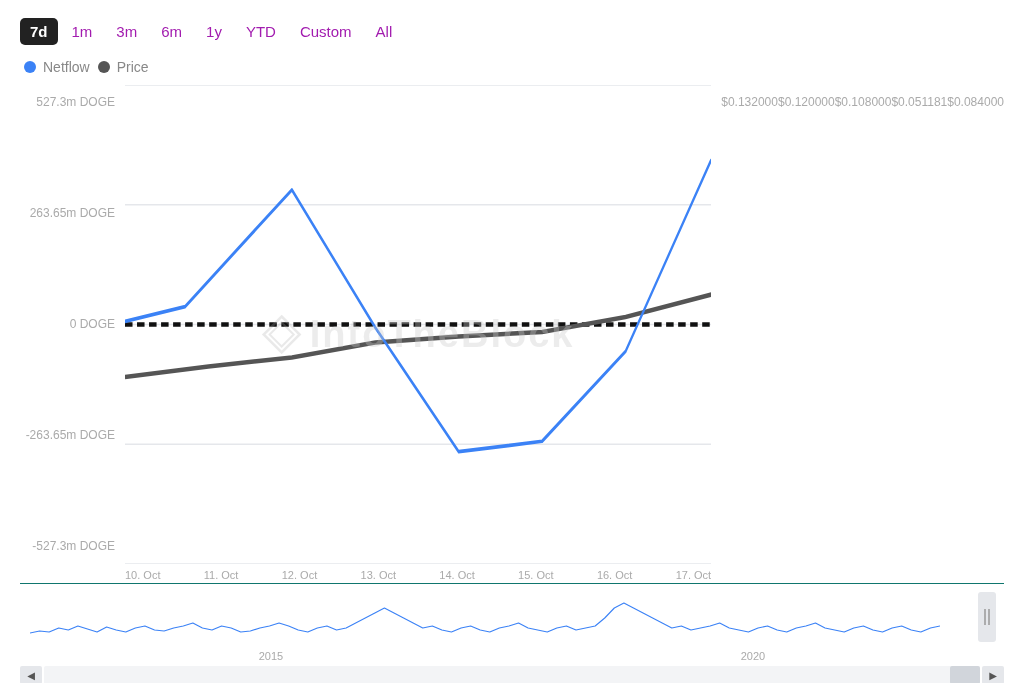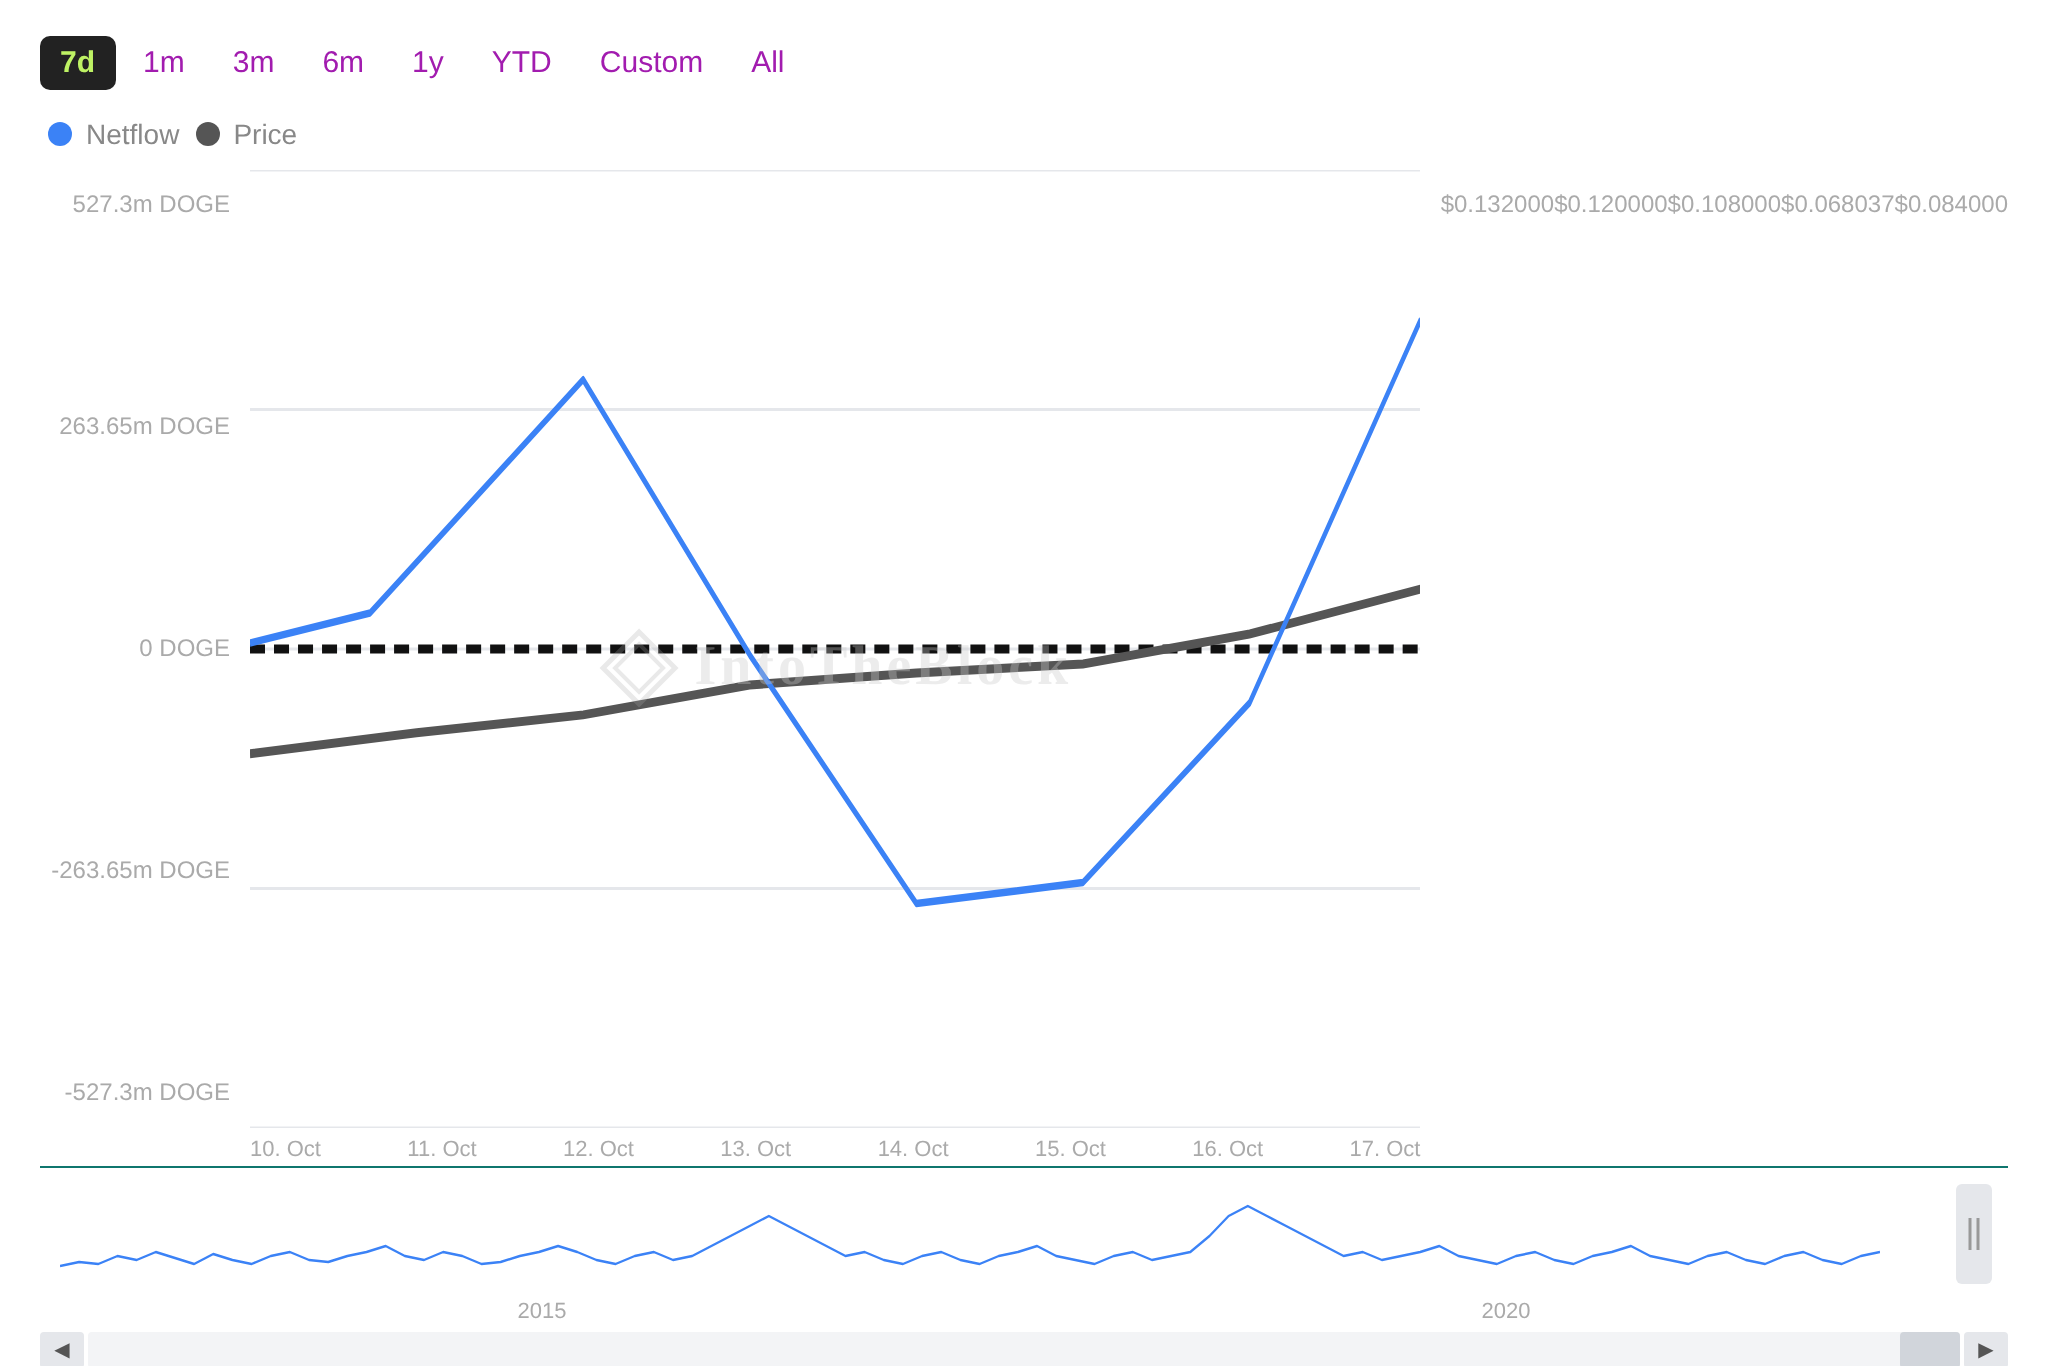--- a/index.html
+++ b/index.html
@@ -36,7 +36,7 @@
     }
     .time-btn.active {
       background: #222;
-      color: #bef264;
+      color: #ffffff;
       border-radius: 5px;
       font-weight: 600;
     }

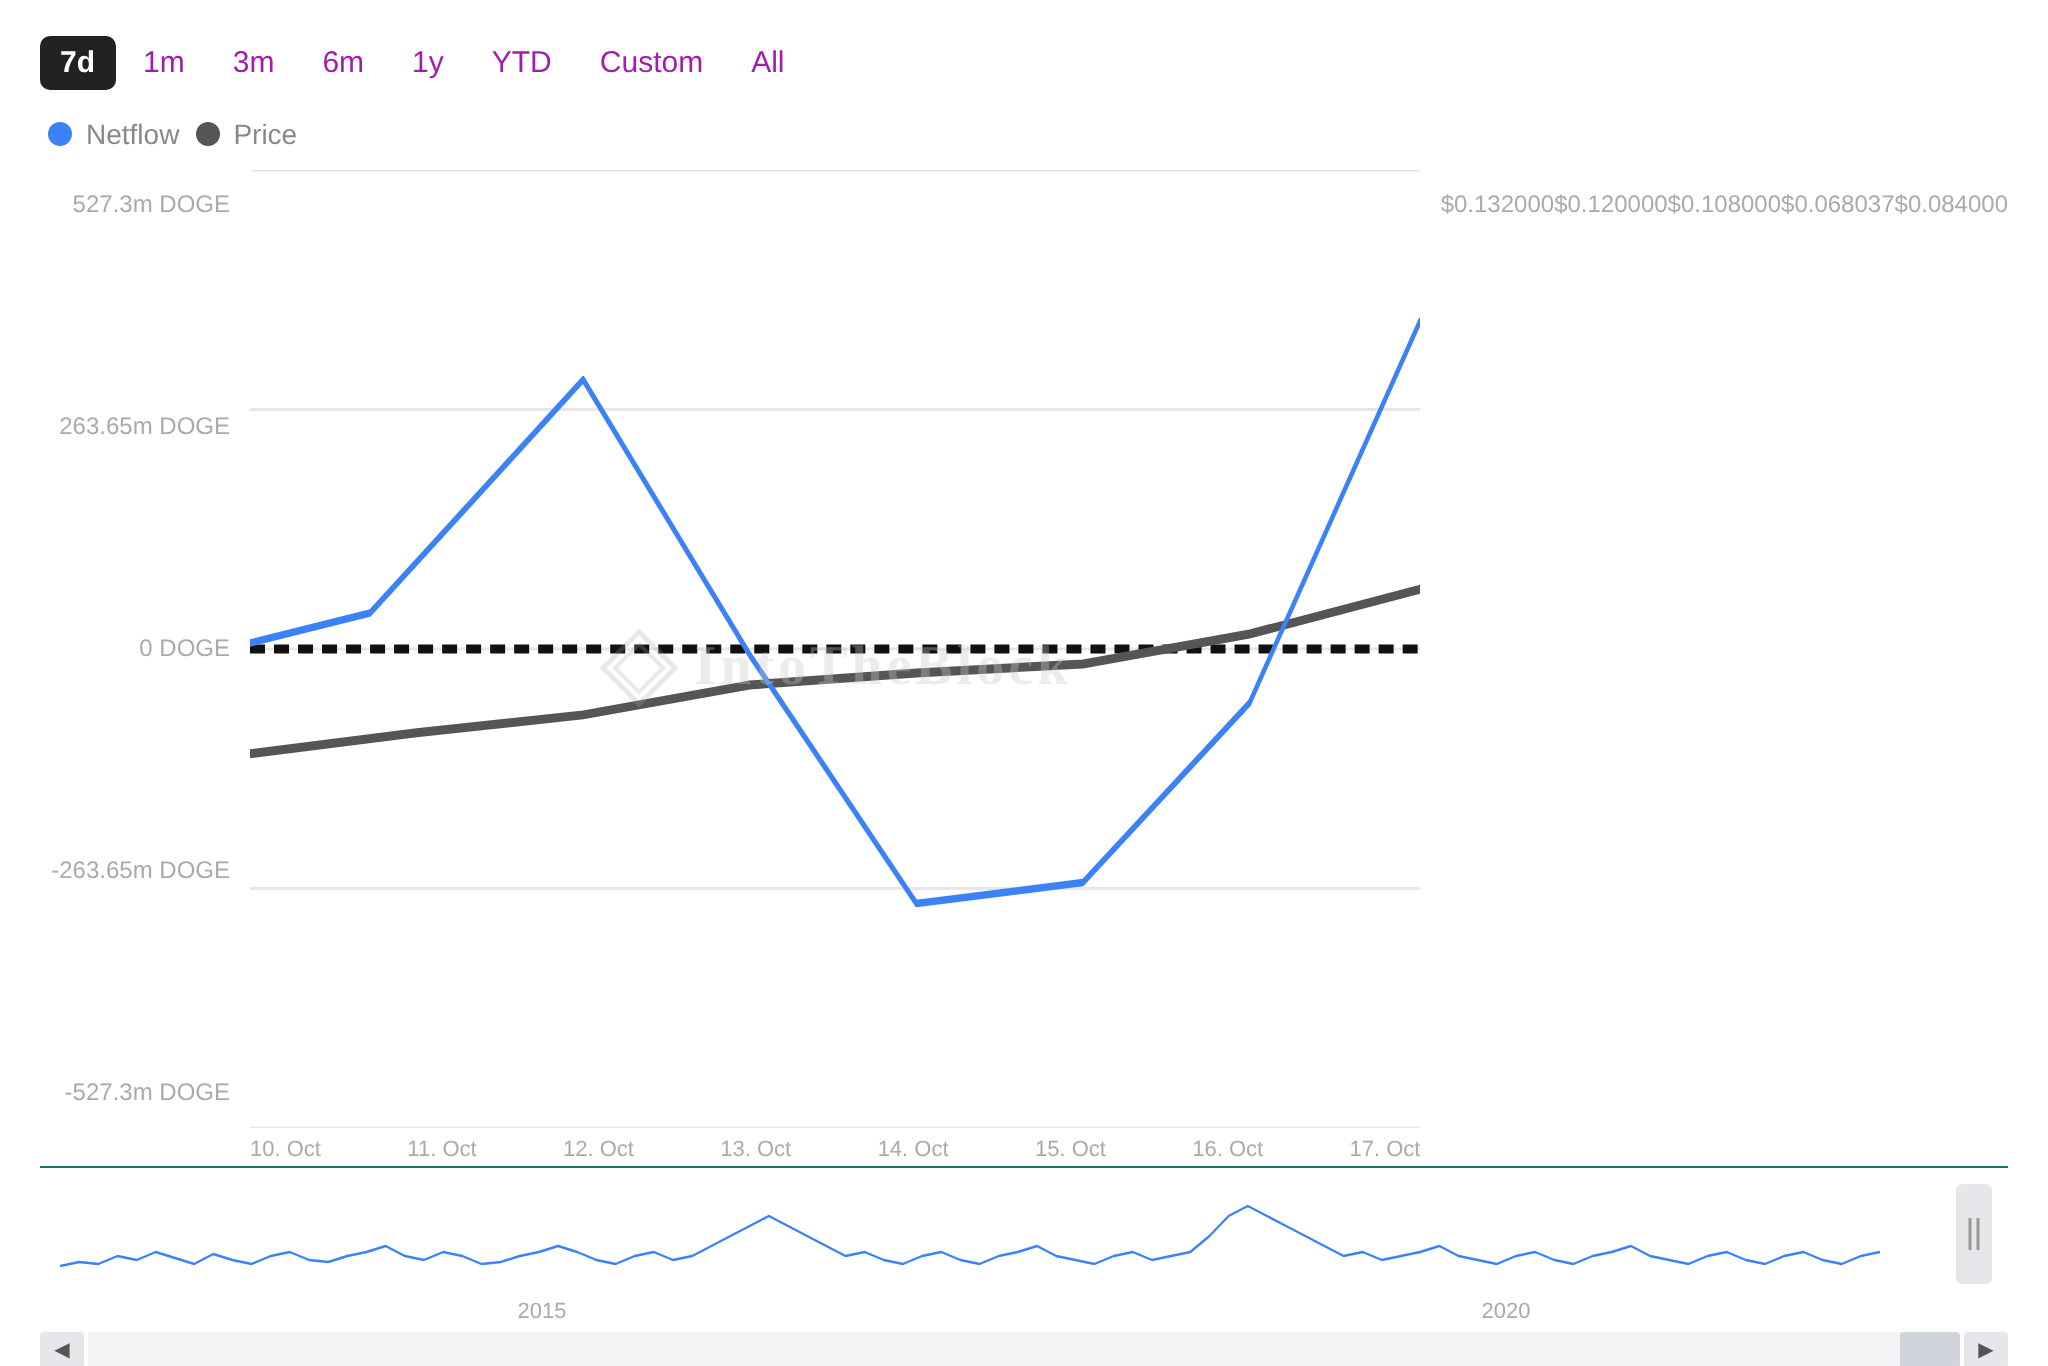--- a/index.html
+++ b/index.html
@@ -291,7 +291,7 @@
         <span class="y-label">$0.132000</span>
         <span class="y-label">$0.120000</span>
         <span class="y-label">$0.108000</span>
-        <span class="y-label">$0.068037</span>
+        <span class="y-label">$0.051181</span>
         <span class="y-label">$0.084000</span>
       </div>
     </div>

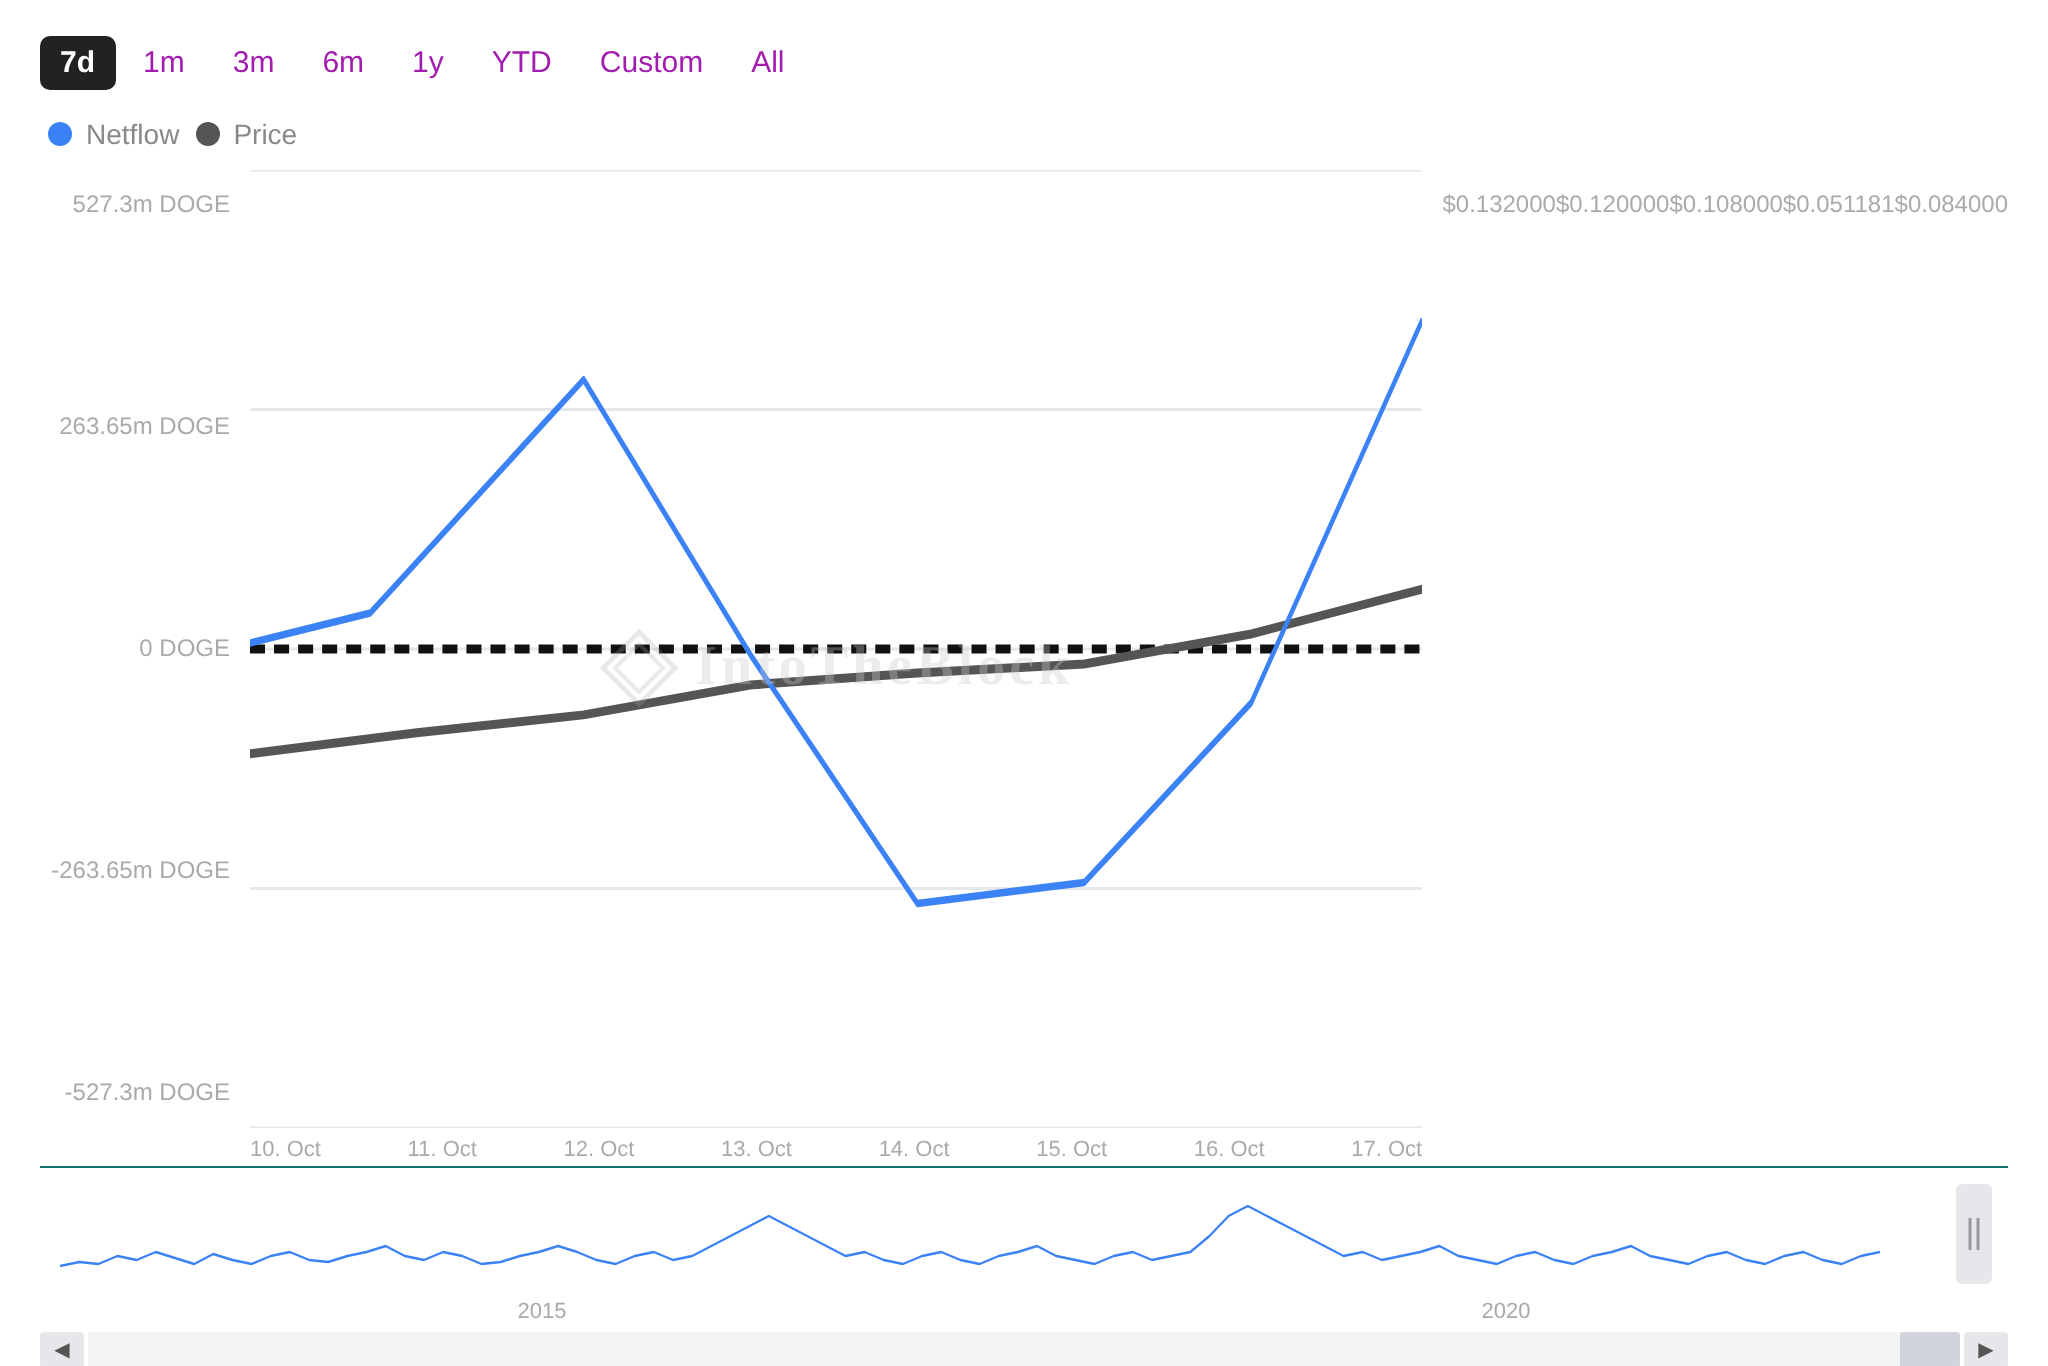--- a/index.html
+++ b/index.html
@@ -124,7 +124,7 @@
       top: 50%;
       left: 50%;
       transform: translate(-50%, -50%);
-      font-size: 28px;
+      font-size: 38px;
       color: rgba(200,200,200,0.35);
       font-weight: 700;
       letter-spacing: 2px;
@@ -133,7 +133,6 @@
       display: flex;
       align-items: center;
       gap: 8px;
-      font-family: Liberation Serif, serif;
     }
     .watermark-logo {
       opacity: 0.25;

